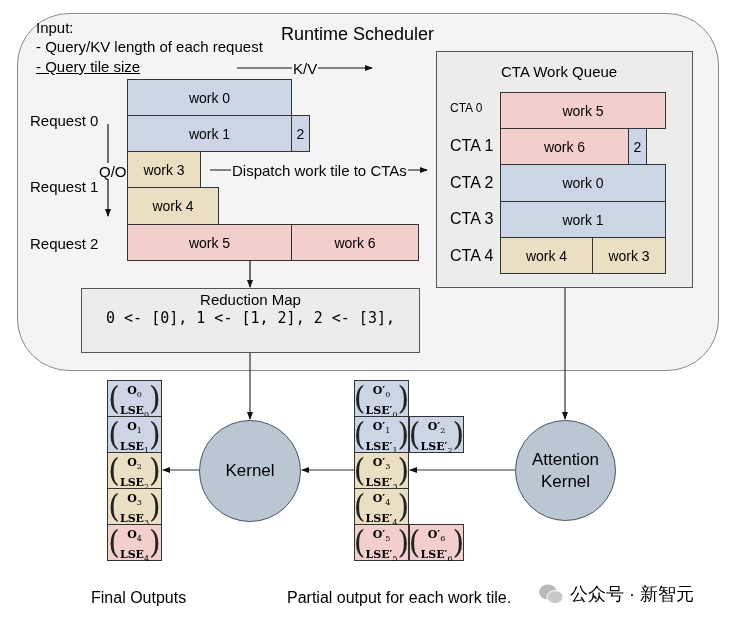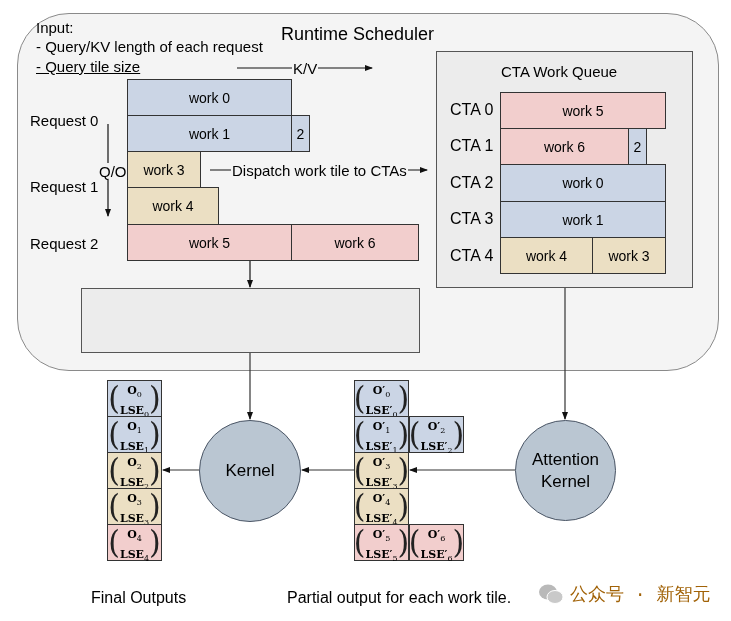--- a/index.html
+++ b/index.html
@@ -78,7 +78,7 @@
 <div class="abs queue"></div>
 <div class="abs txt" style="left:501px;top:63px;">CTA Work Queue</div>
 
-<div class="abs txt" style="left:450px;top:101px;font-size:16px;">CTA 0</div>
+<div class="abs txt" style="left:450px;top:101px;font-size:12px;">CTA 0</div>
 <div class="abs txt" style="left:450px;top:137px;font-size:16px;">CTA 1</div>
 <div class="abs txt" style="left:450px;top:174px;font-size:16px;">CTA 2</div>
 <div class="abs txt" style="left:450px;top:210px;font-size:16px;">CTA 3</div>

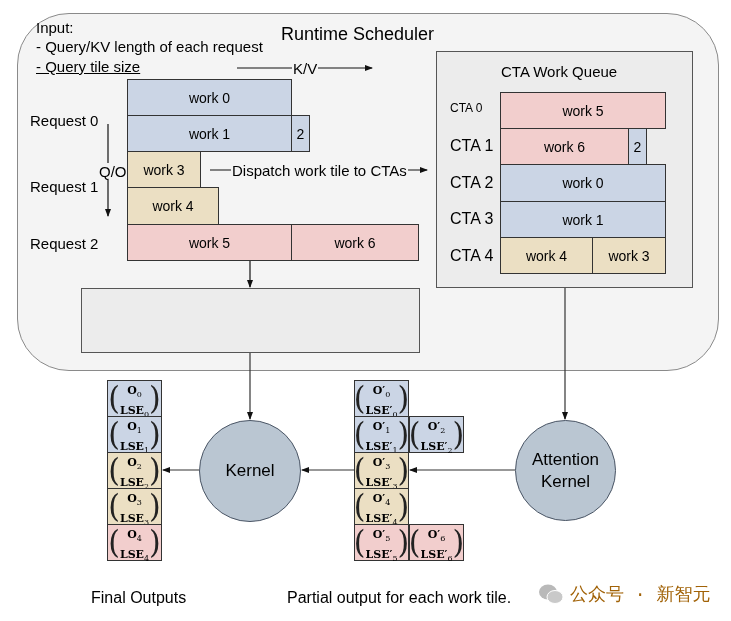--- a/index.html
+++ b/index.html
@@ -93,6 +93,7 @@
 <div class="abs tile tan" style="left:592px;top:237px;width:74px;height:37px;">work 3</div>
 
 <div class="abs redmap">
+  <div class="h">Reduction Map</div>
 </div>
 
 <div class="abs circle" style="left:199px;top:420px;width:102px;height:102px;">

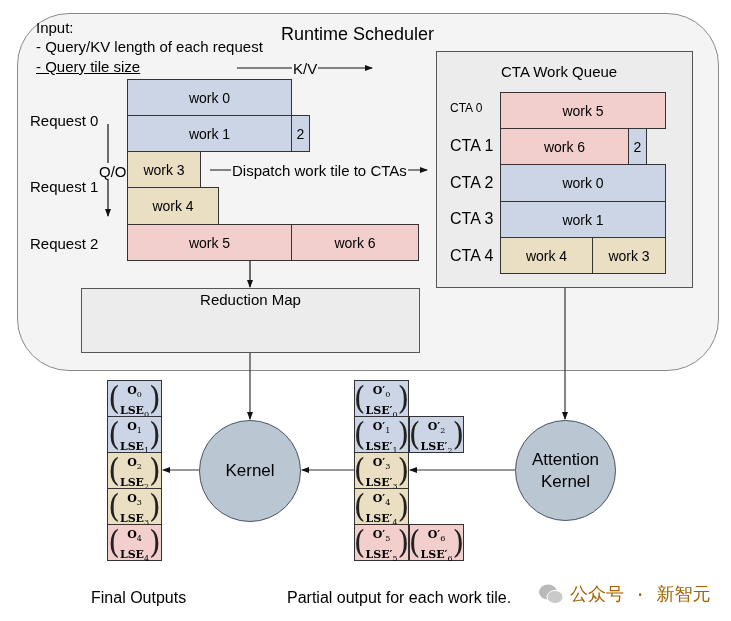--- a/index.html
+++ b/index.html
@@ -94,6 +94,7 @@
 
 <div class="abs redmap">
   <div class="h">Reduction Map</div>
+  <div class="m">0 &lt;- [0], 1 &lt;- [1, 2], 2 &lt;- [3],</div>
 </div>
 
 <div class="abs circle" style="left:199px;top:420px;width:102px;height:102px;">

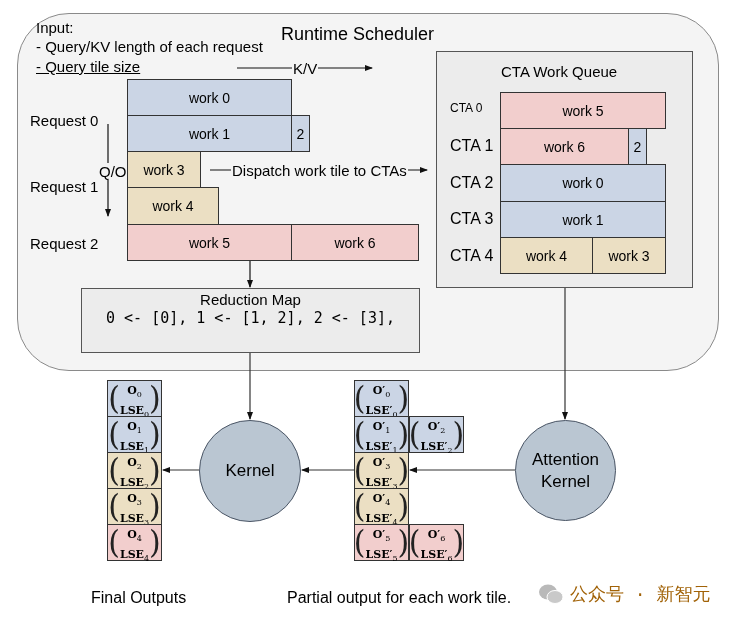--- a/index.html
+++ b/index.html
@@ -29,7 +29,7 @@
   .paren { font-size:30px; font-weight:normal; line-height:30px; transform:scaleY(1.05); color:#222; font-family:"DejaVu Serif", serif; }
   .vecin { display:flex; flex-direction:column; align-items:center; line-height:15px; font-weight:bold;margin-top:8px; }
   .vecin sub { font-weight:normal; font-size:8px; }
-  .wm { color:#a16207; font-size:18px;font-family:Liberation Mono, monospace; }
+  .wm { color:#000000; font-size:18px; }
   svg.lines { position:absolute; left:0; top:0; }
 </style>
 </head>

